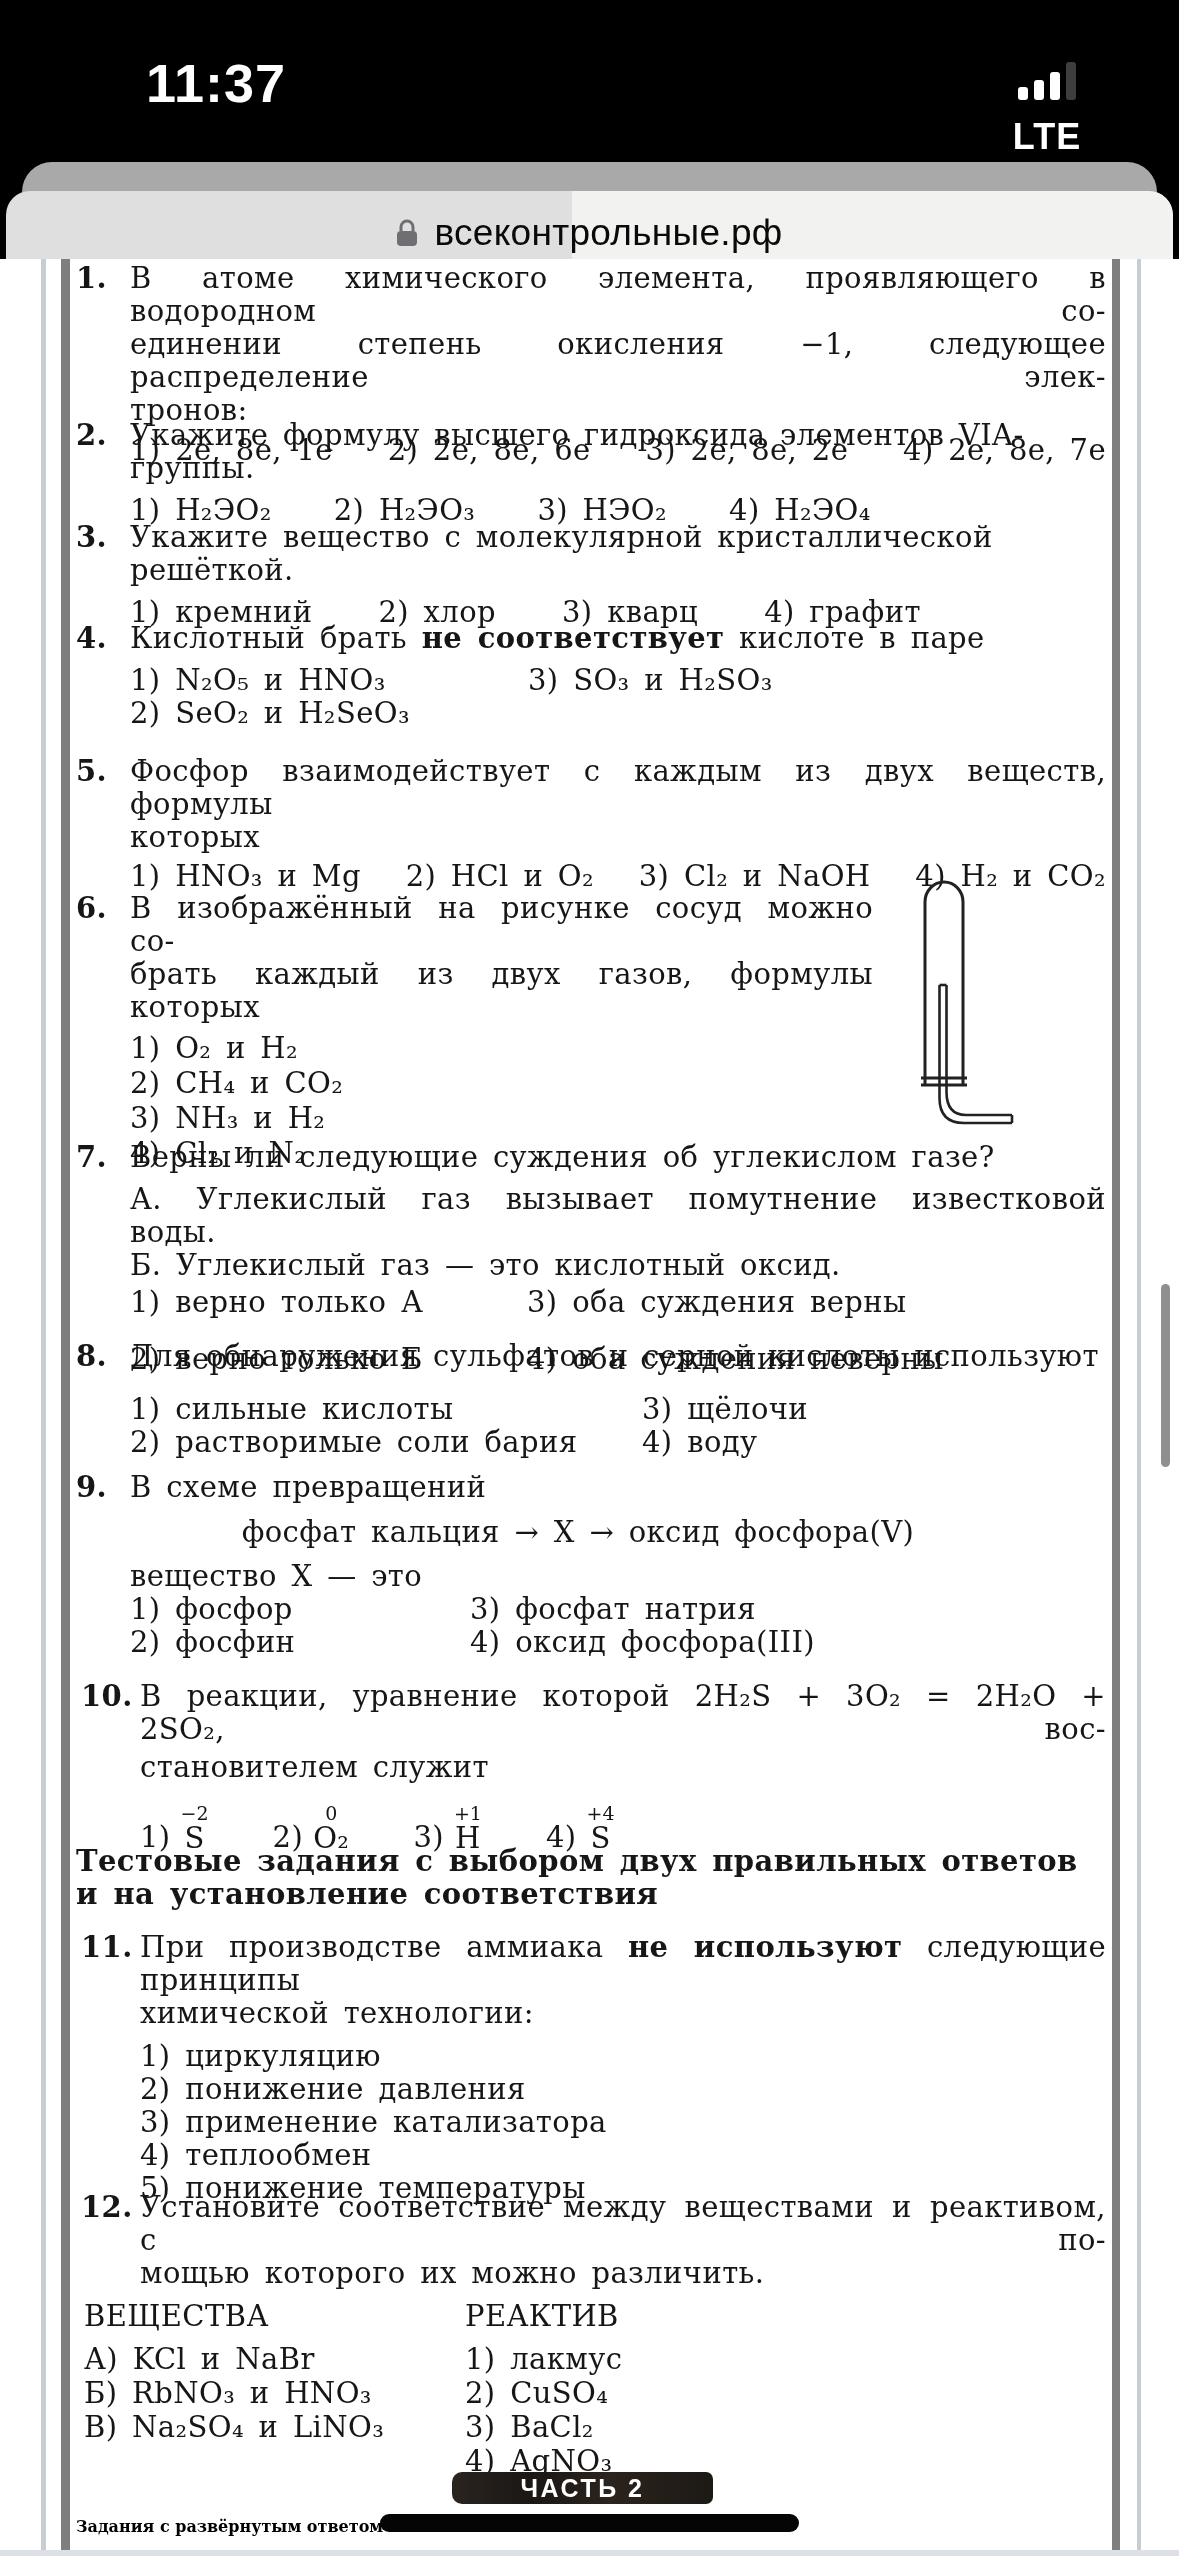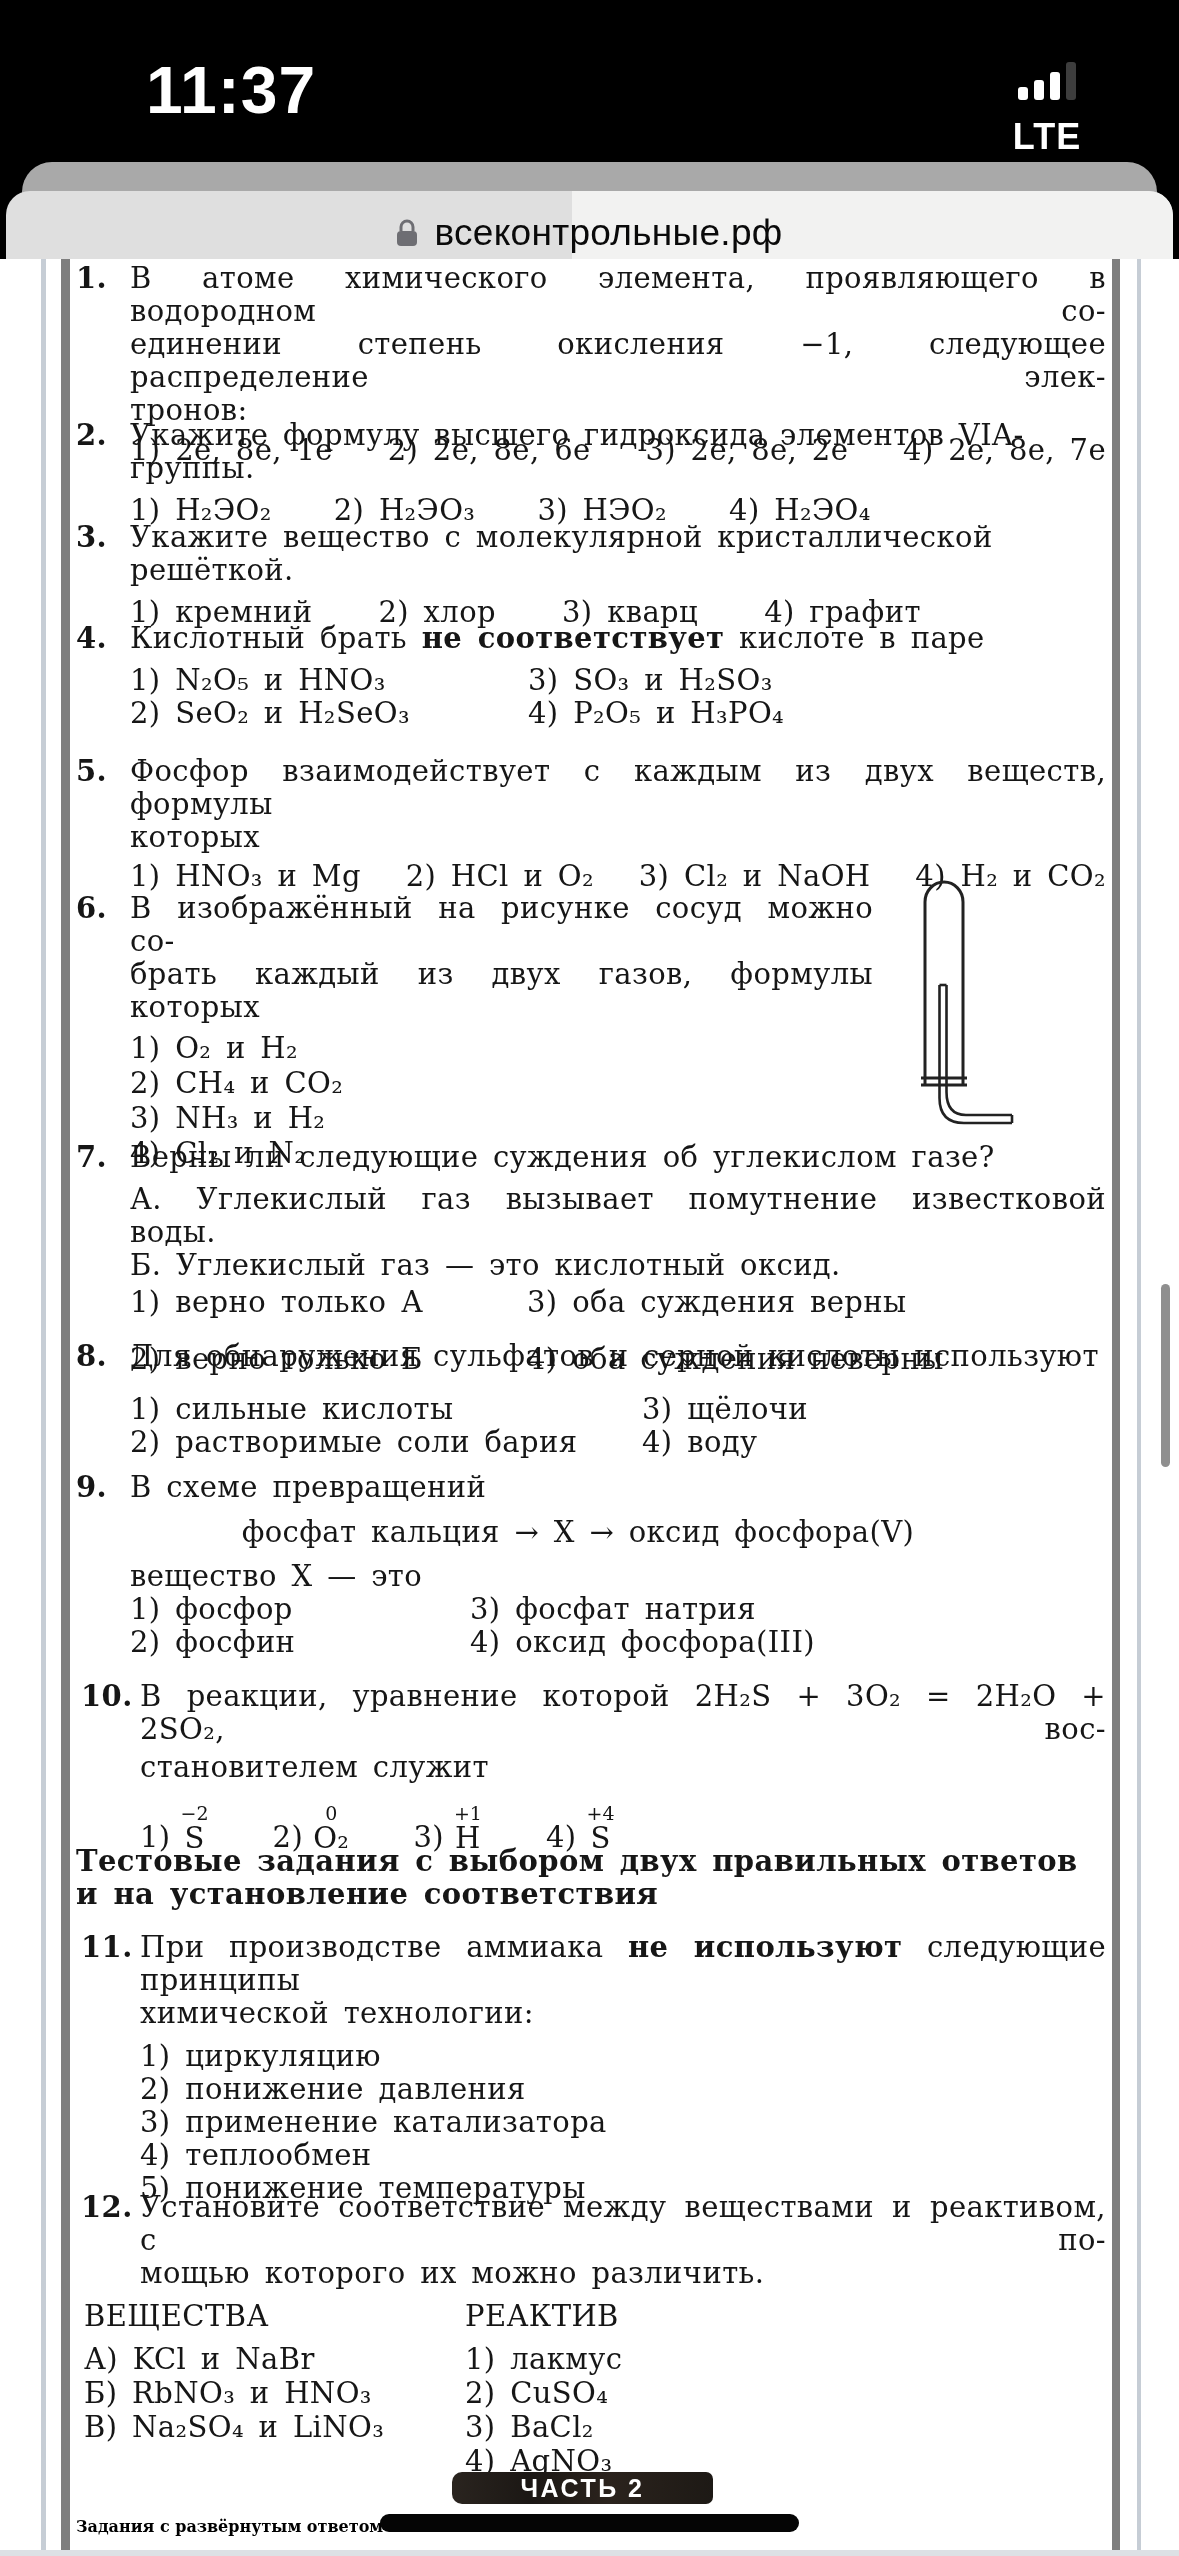--- a/index.html
+++ b/index.html
@@ -10,7 +10,7 @@
   
   .status-bar{position:absolute;left:0;top:0;width:1179px;height:162px;background:#000;color:#fff;}
   .sb-time{position:absolute;left:146px;top:52px;font-family:"Liberation Sans",sans-serif;
-    font-weight:bold;font-size:66px;letter-spacing:1px;color:#fff;}
+    font-weight:bold;font-size:54px;letter-spacing:1px;color:#fff;}
   .sb-right{position:absolute;right:89px;top:62px;display:flex;align-items:center;gap:16px;height:46px;flex-direction:column;}
   .sig{display:flex;align-items:flex-end;gap:6px;height:40px;}
   .sig i{display:block;width:10px;border-radius:3px;background:#fff;}

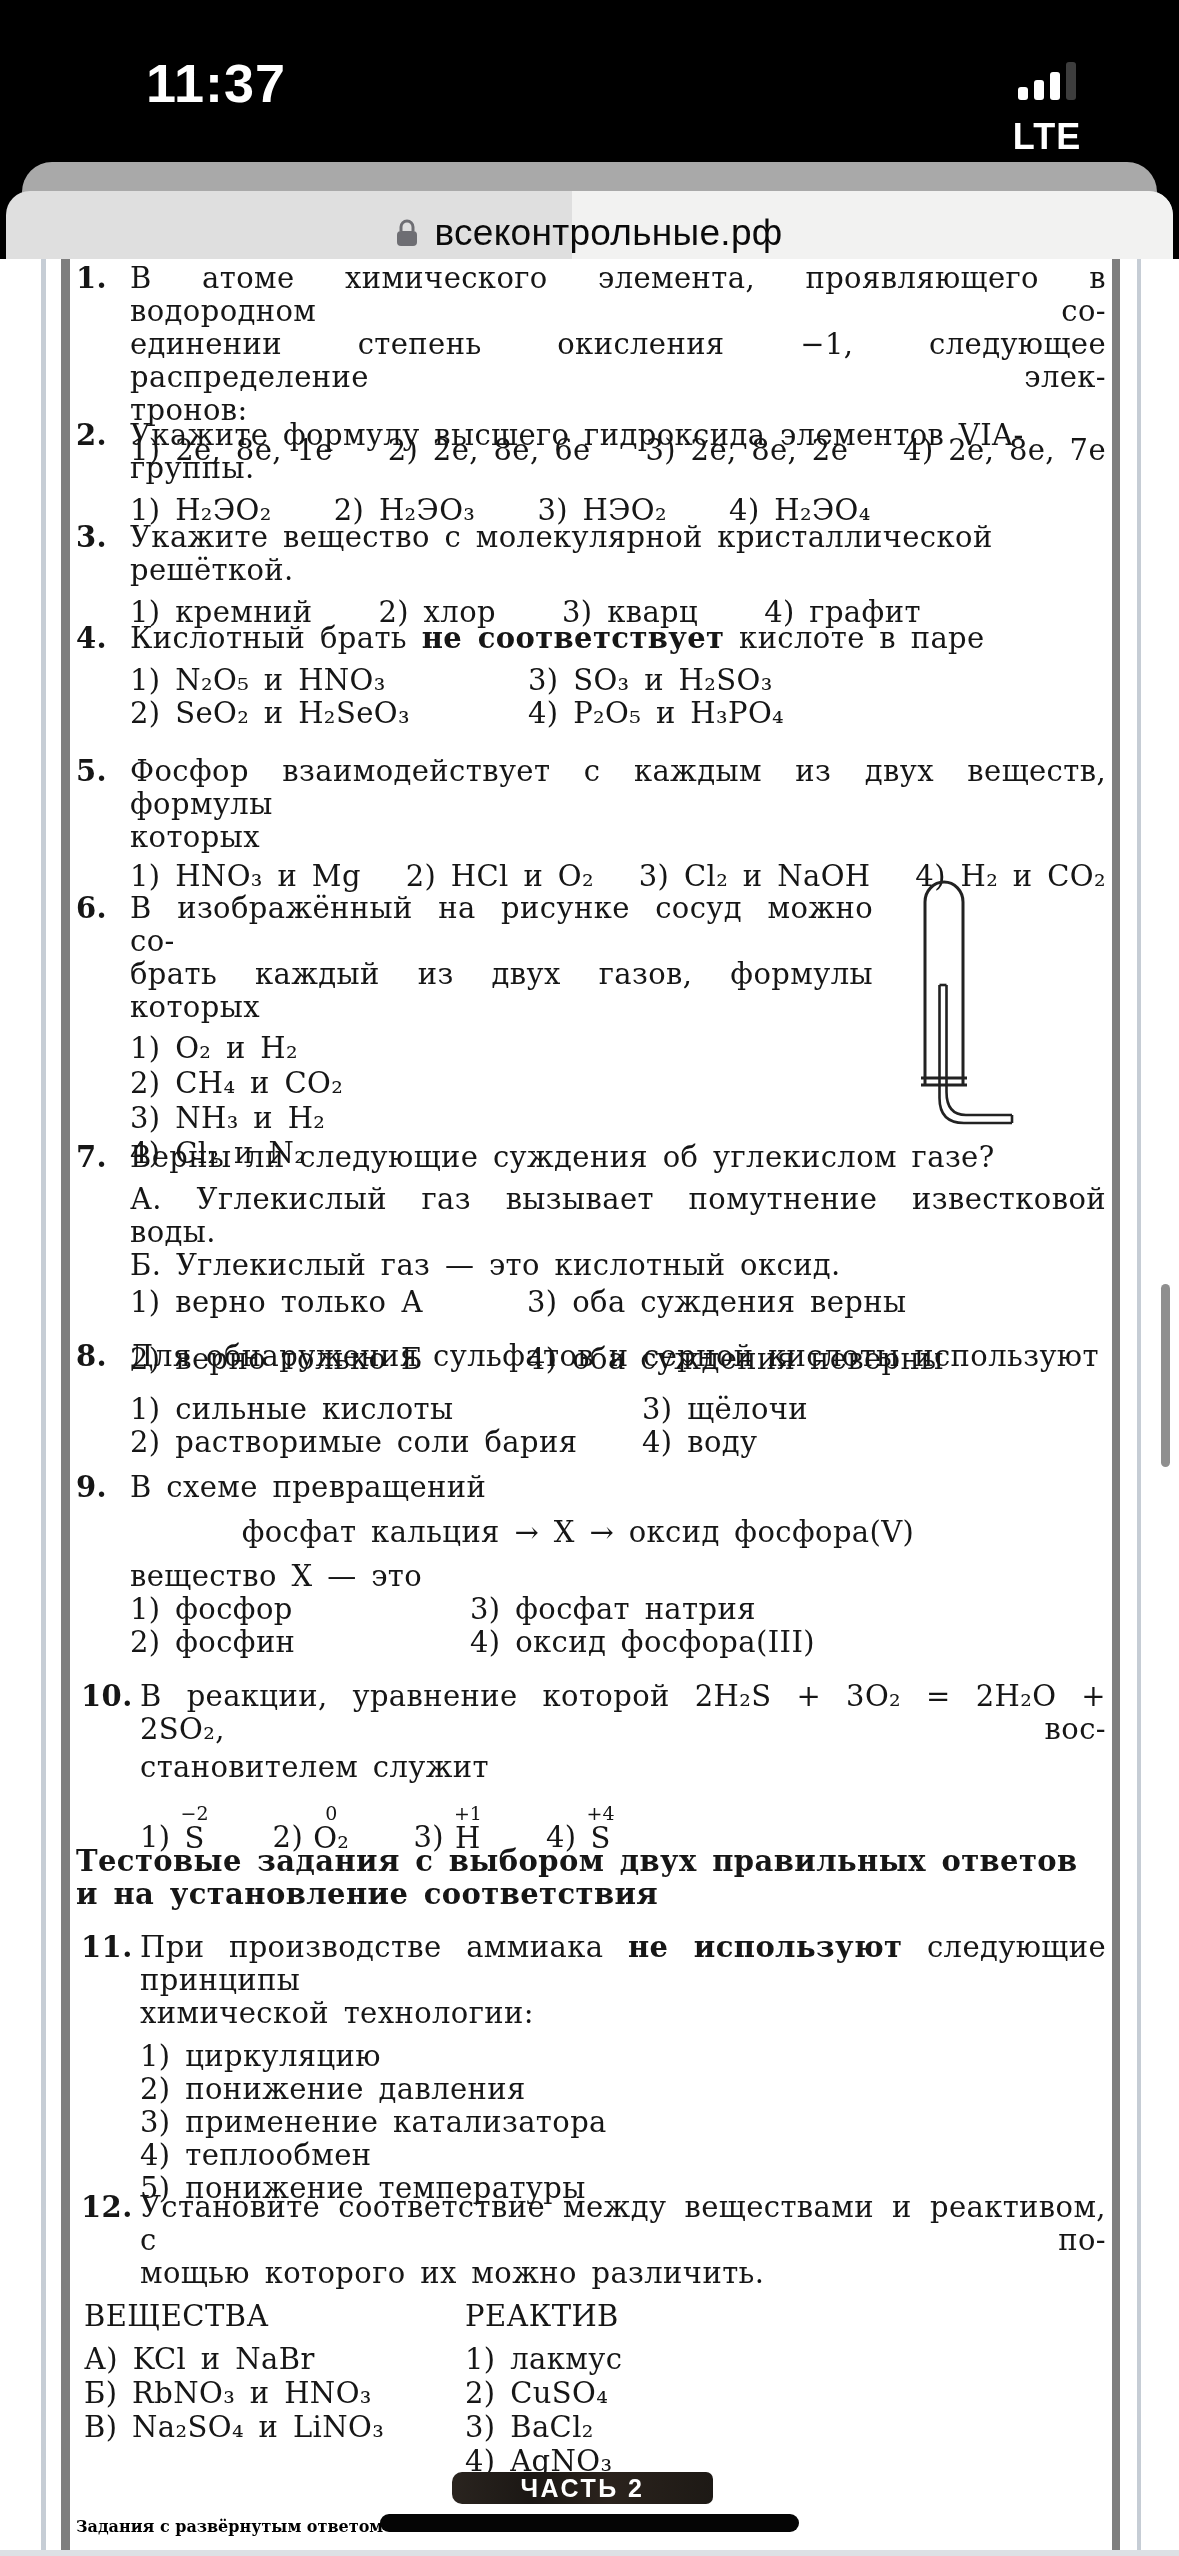--- a/index.html
+++ b/index.html
@@ -172,7 +172,6 @@
           <span>1) N₂O₅ и HNO₃</span>
           <span>3) SO₃ и H₂SO₃</span>
           <span>2) SeO₂ и H₂SeO₃</span>
-          <span>4) P₂O₅ и H₃PO₄</span>
         </div>
       </div>
     </div>

